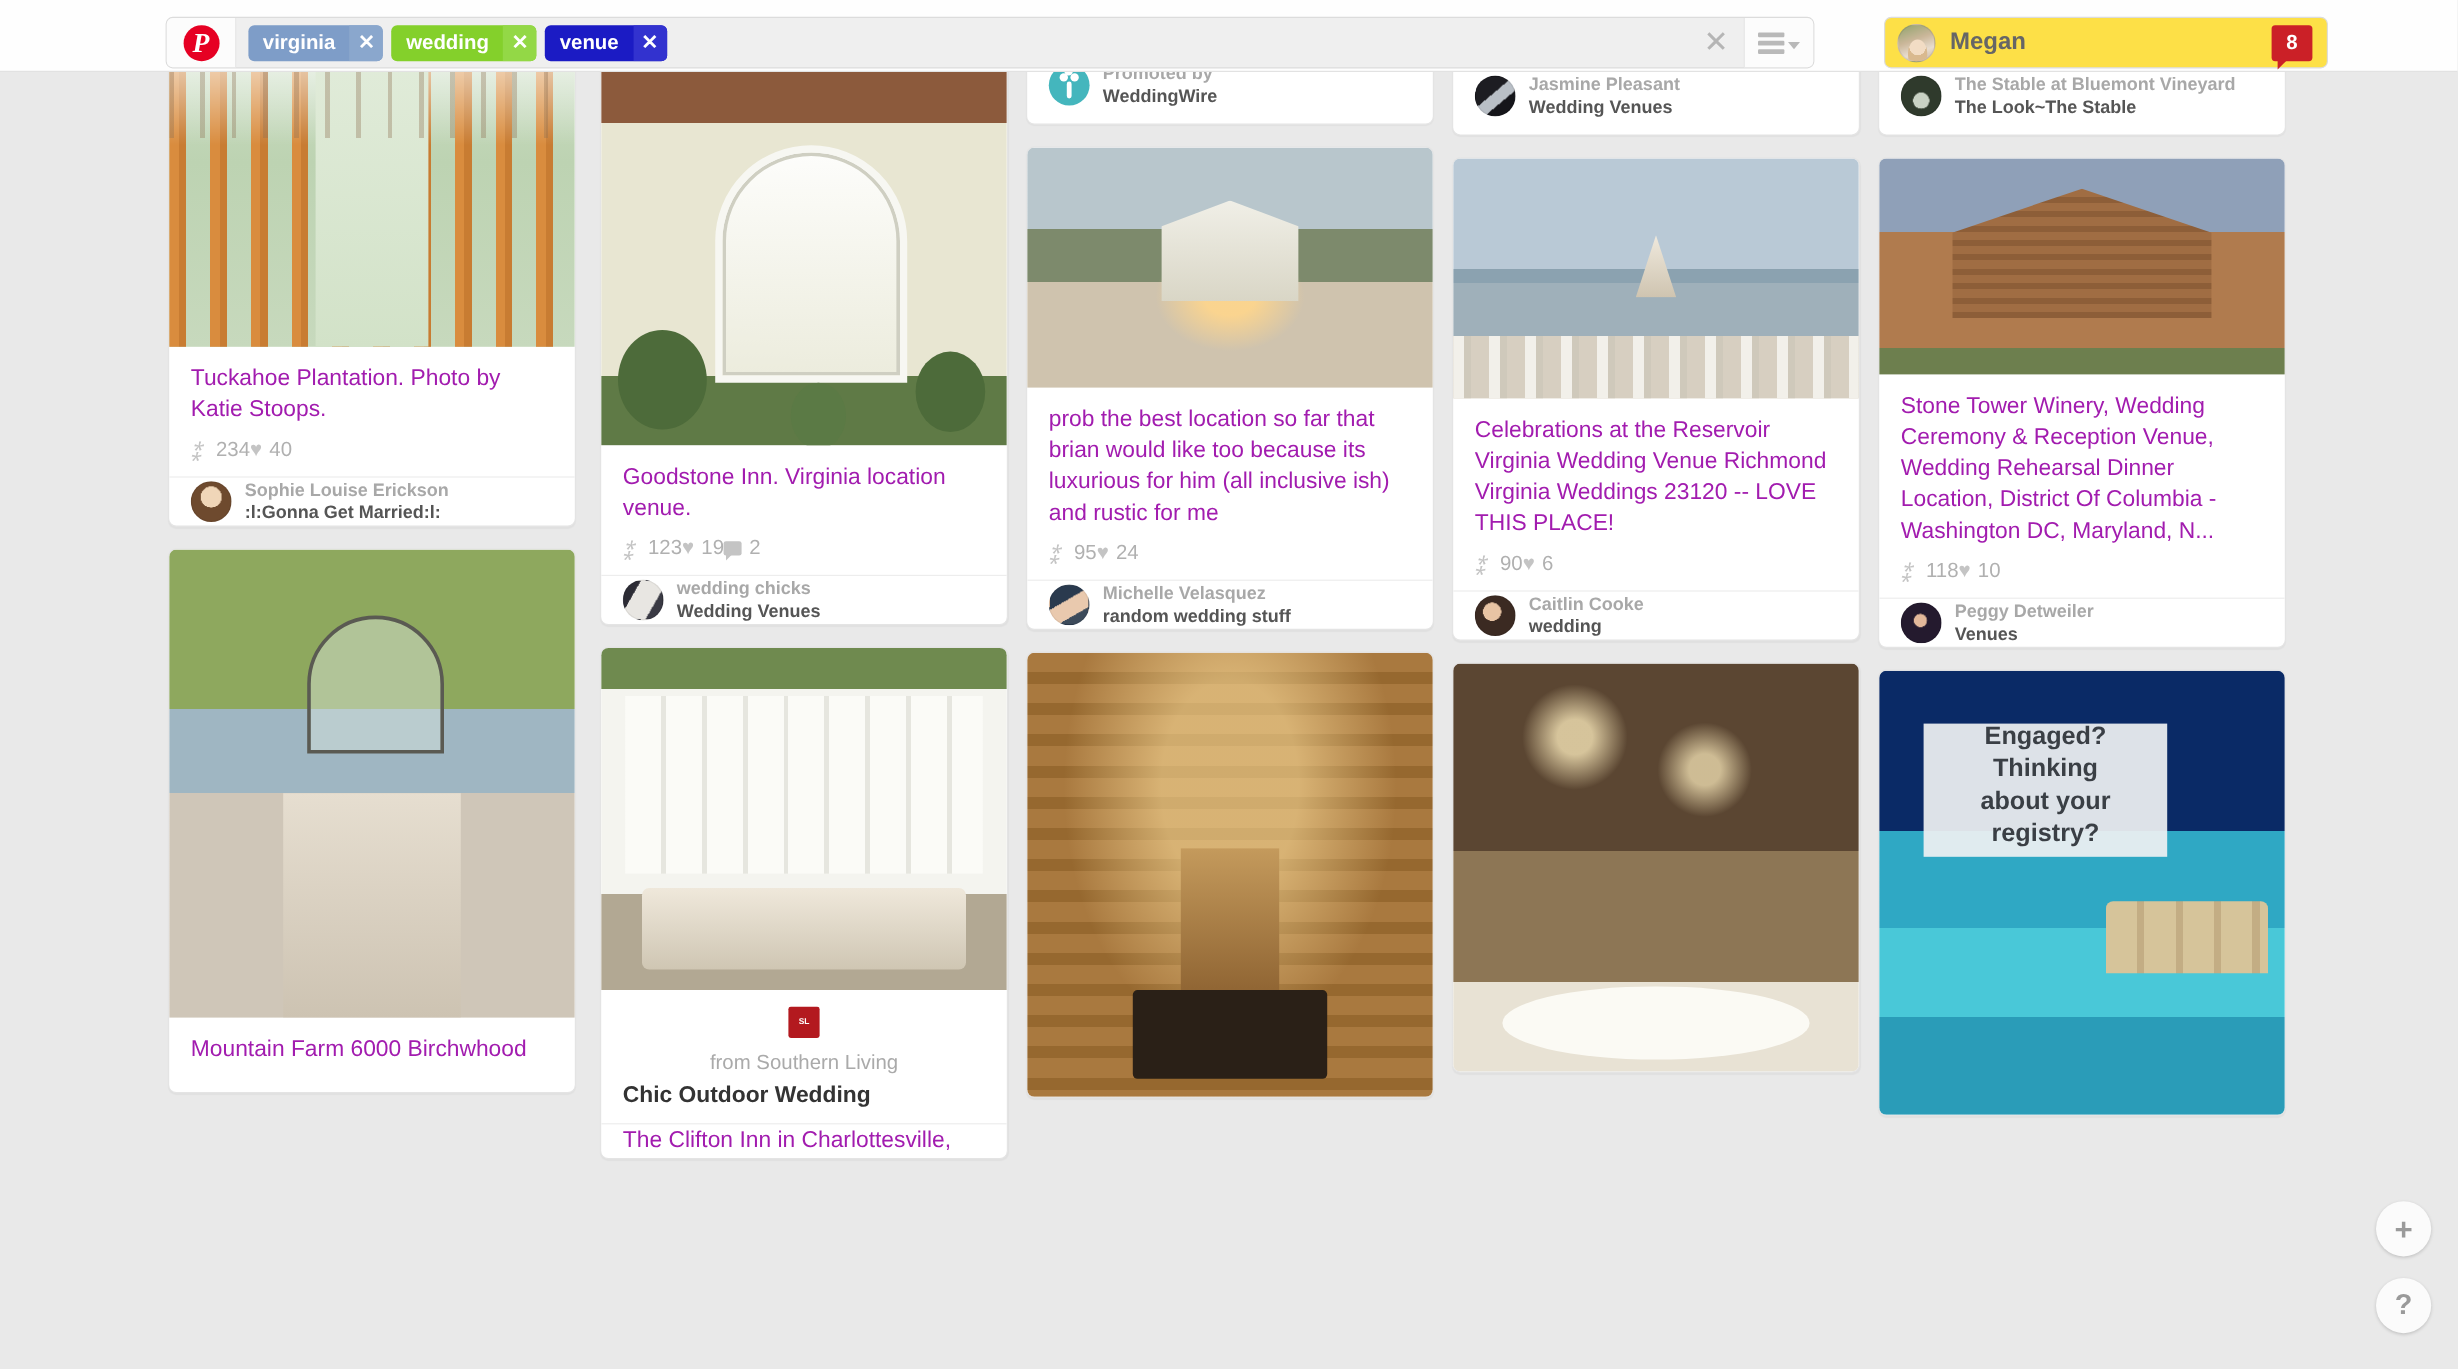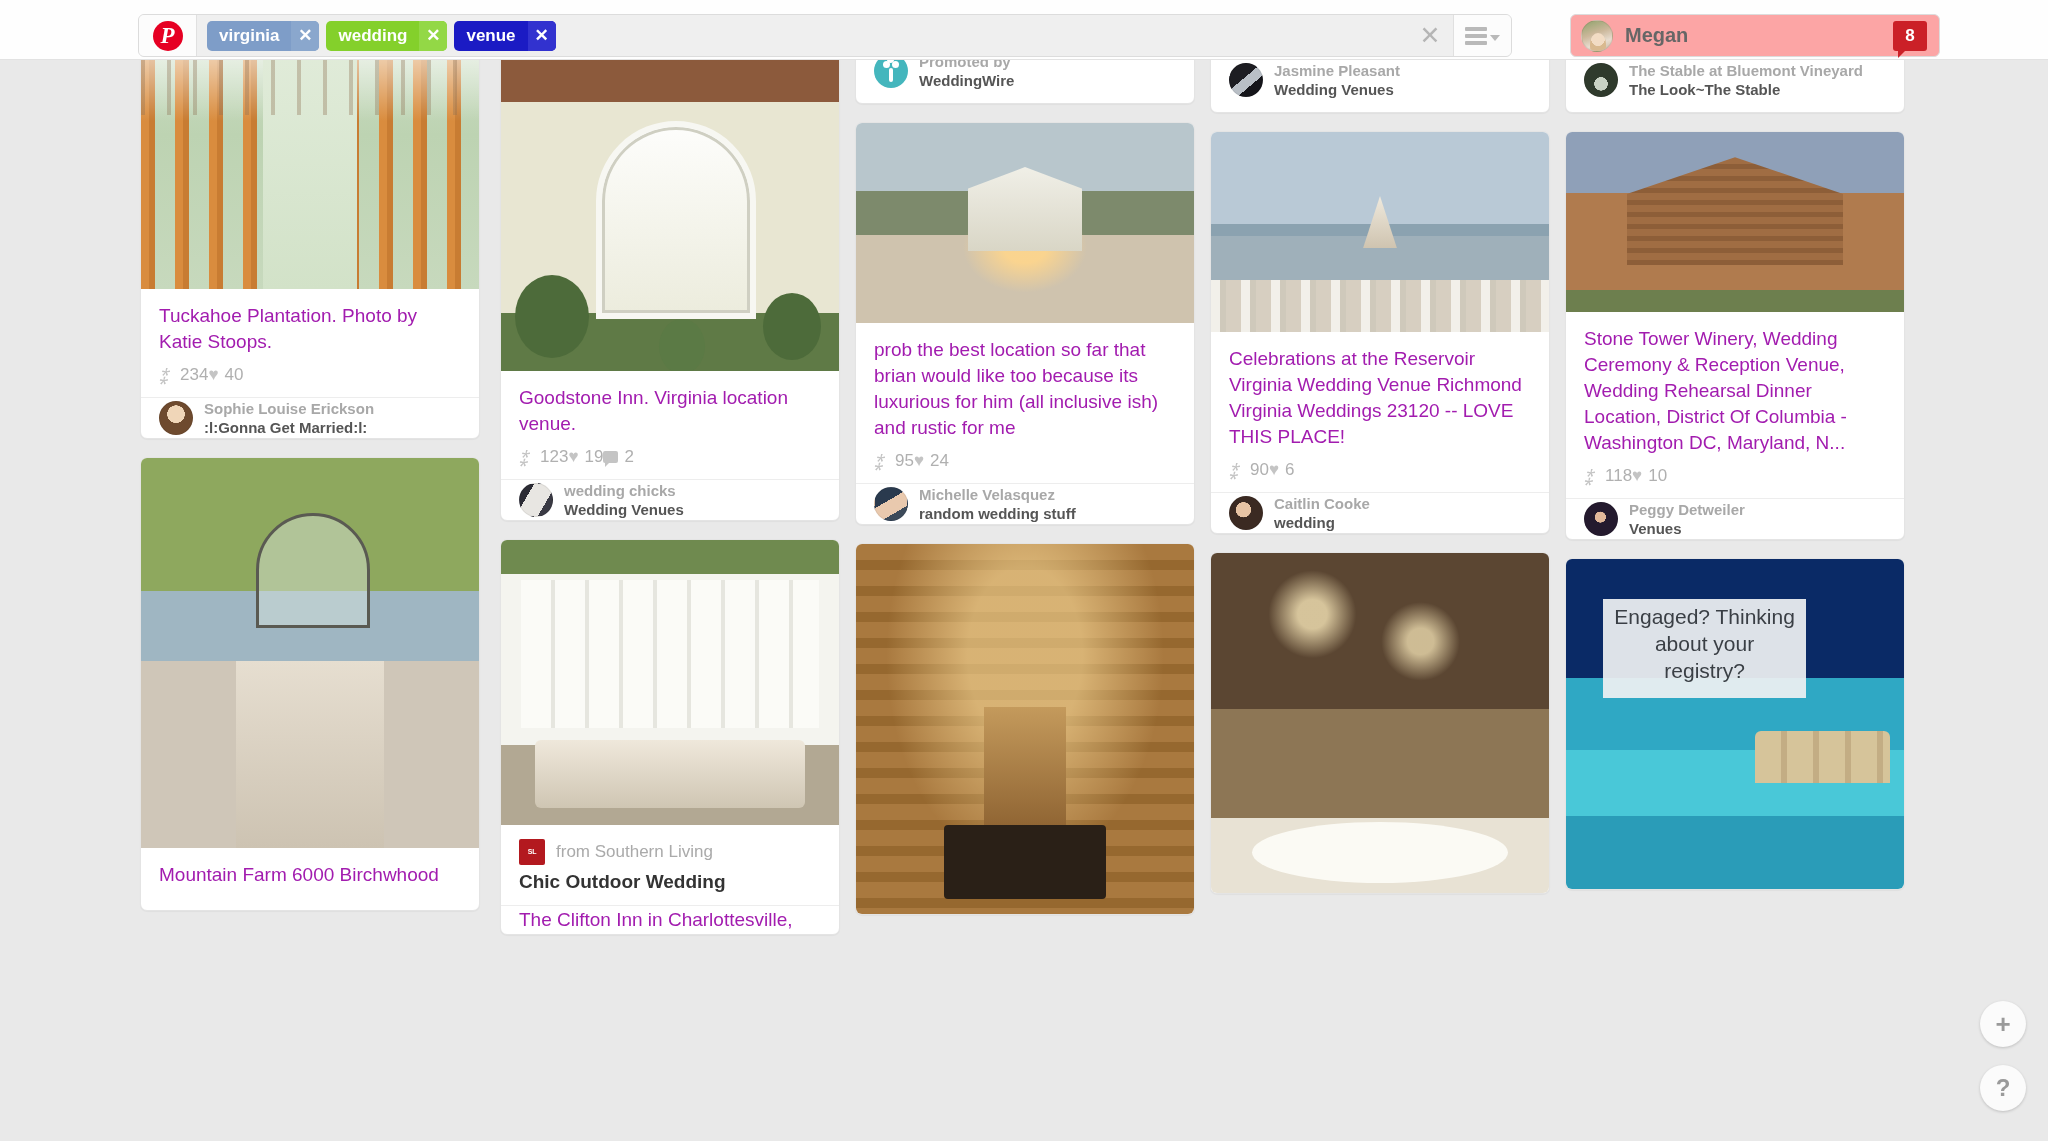--- a/index.html
+++ b/index.html
@@ -89,7 +89,7 @@
   .user-shell {
     position: absolute; left: 1570px; top: 14px;
     width: 370px; height: 43px;
-    background: #fca5a5; border: 1px solid #dcdcdc; border-radius: 6px;
+    background: #fde047; border: 1px solid #dcdcdc; border-radius: 6px;
     display: flex; align-items: center;
   }
   .user-av {

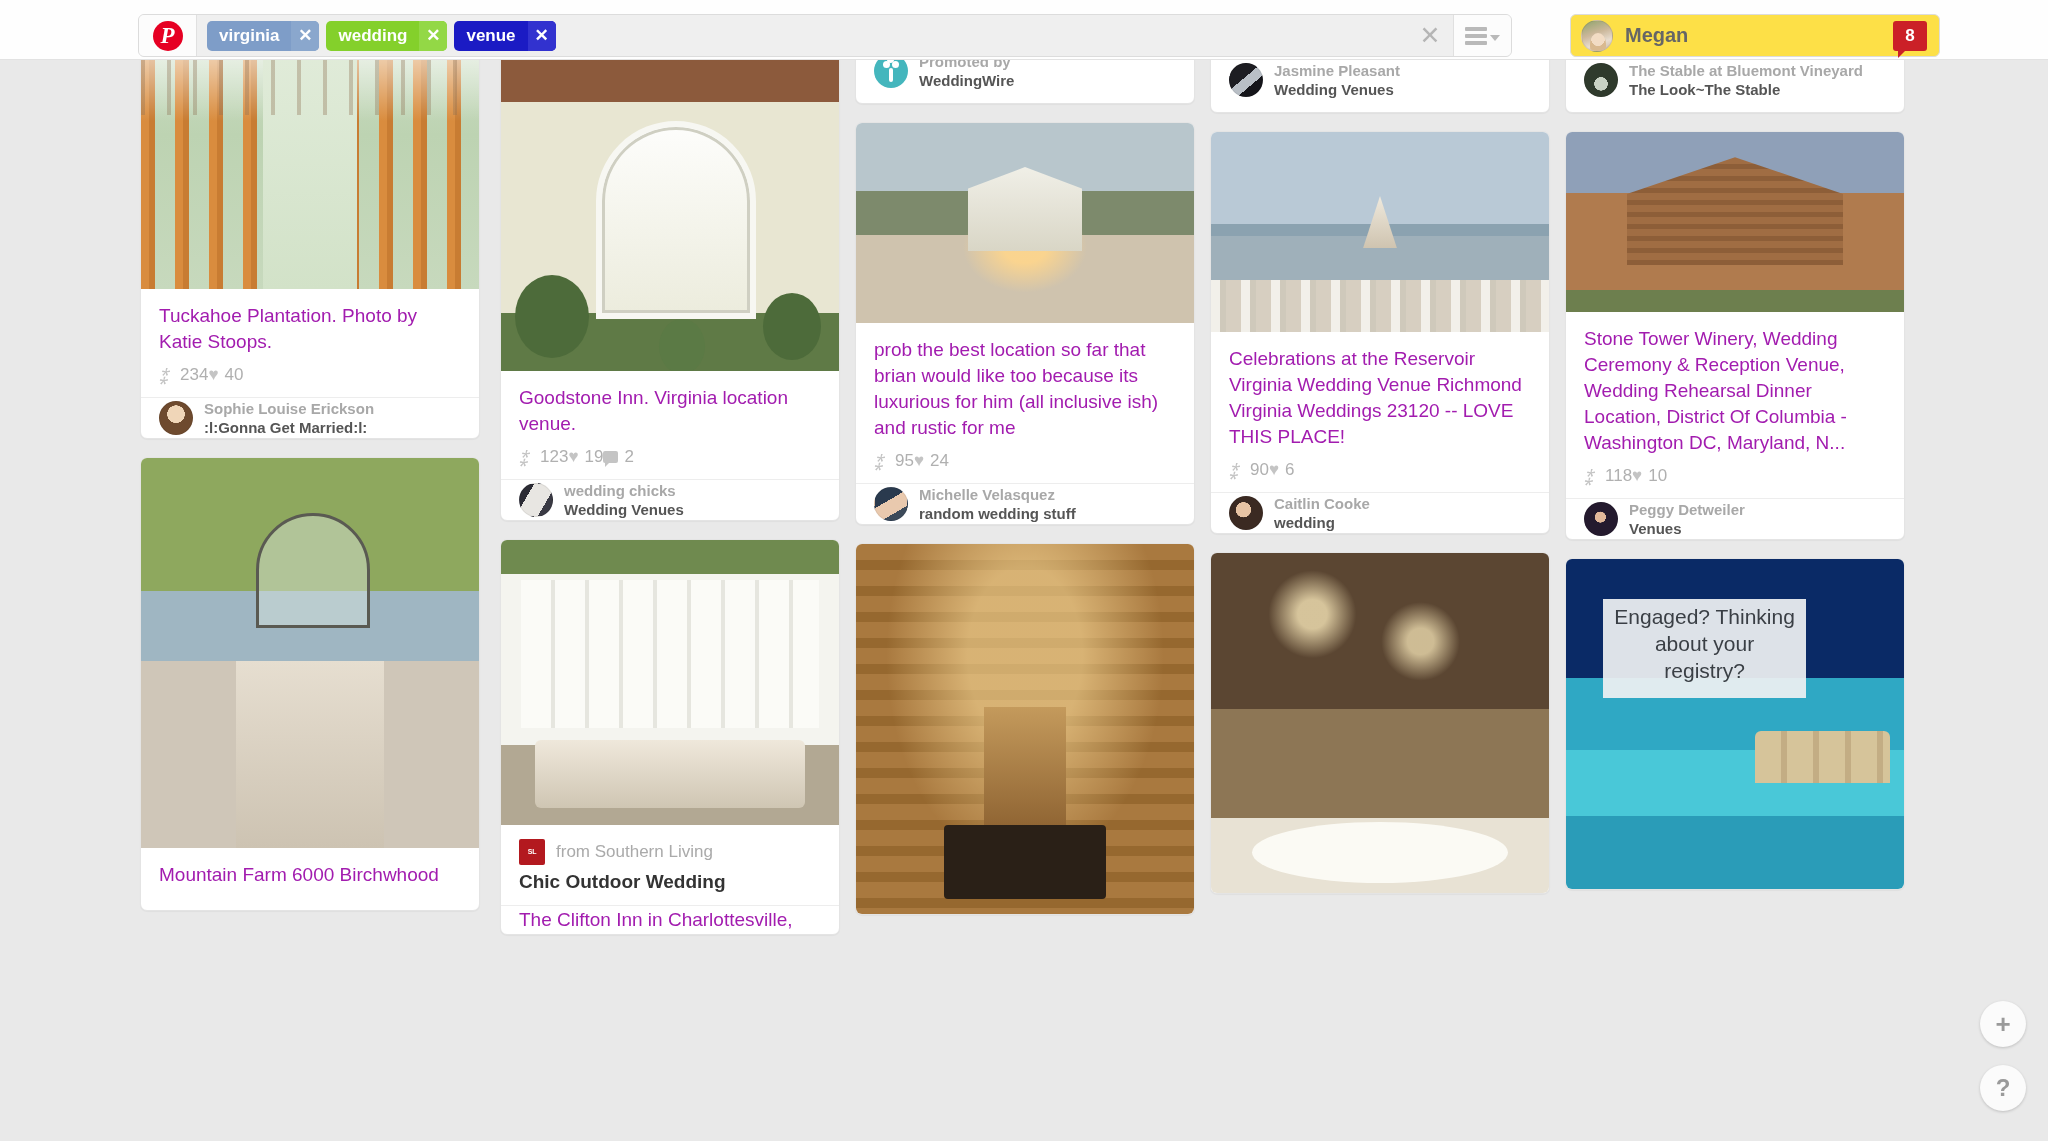--- a/index.html
+++ b/index.html
@@ -321,8 +321,9 @@
   }
 
   .ph-tropic {
-    height: 330px;
+    height: 370px;
     background: linear-gradient(180deg,#0a2a66 0 36%, #2fa8c4 36% 58%, #49c8d8 58% 78%, #2a9cb8 78% 100%);
+    font-weight: bold;
   }
   .ph-tropic::before {
     content:''; position:absolute; right:4%; top:52%; width:40%; height:16%;

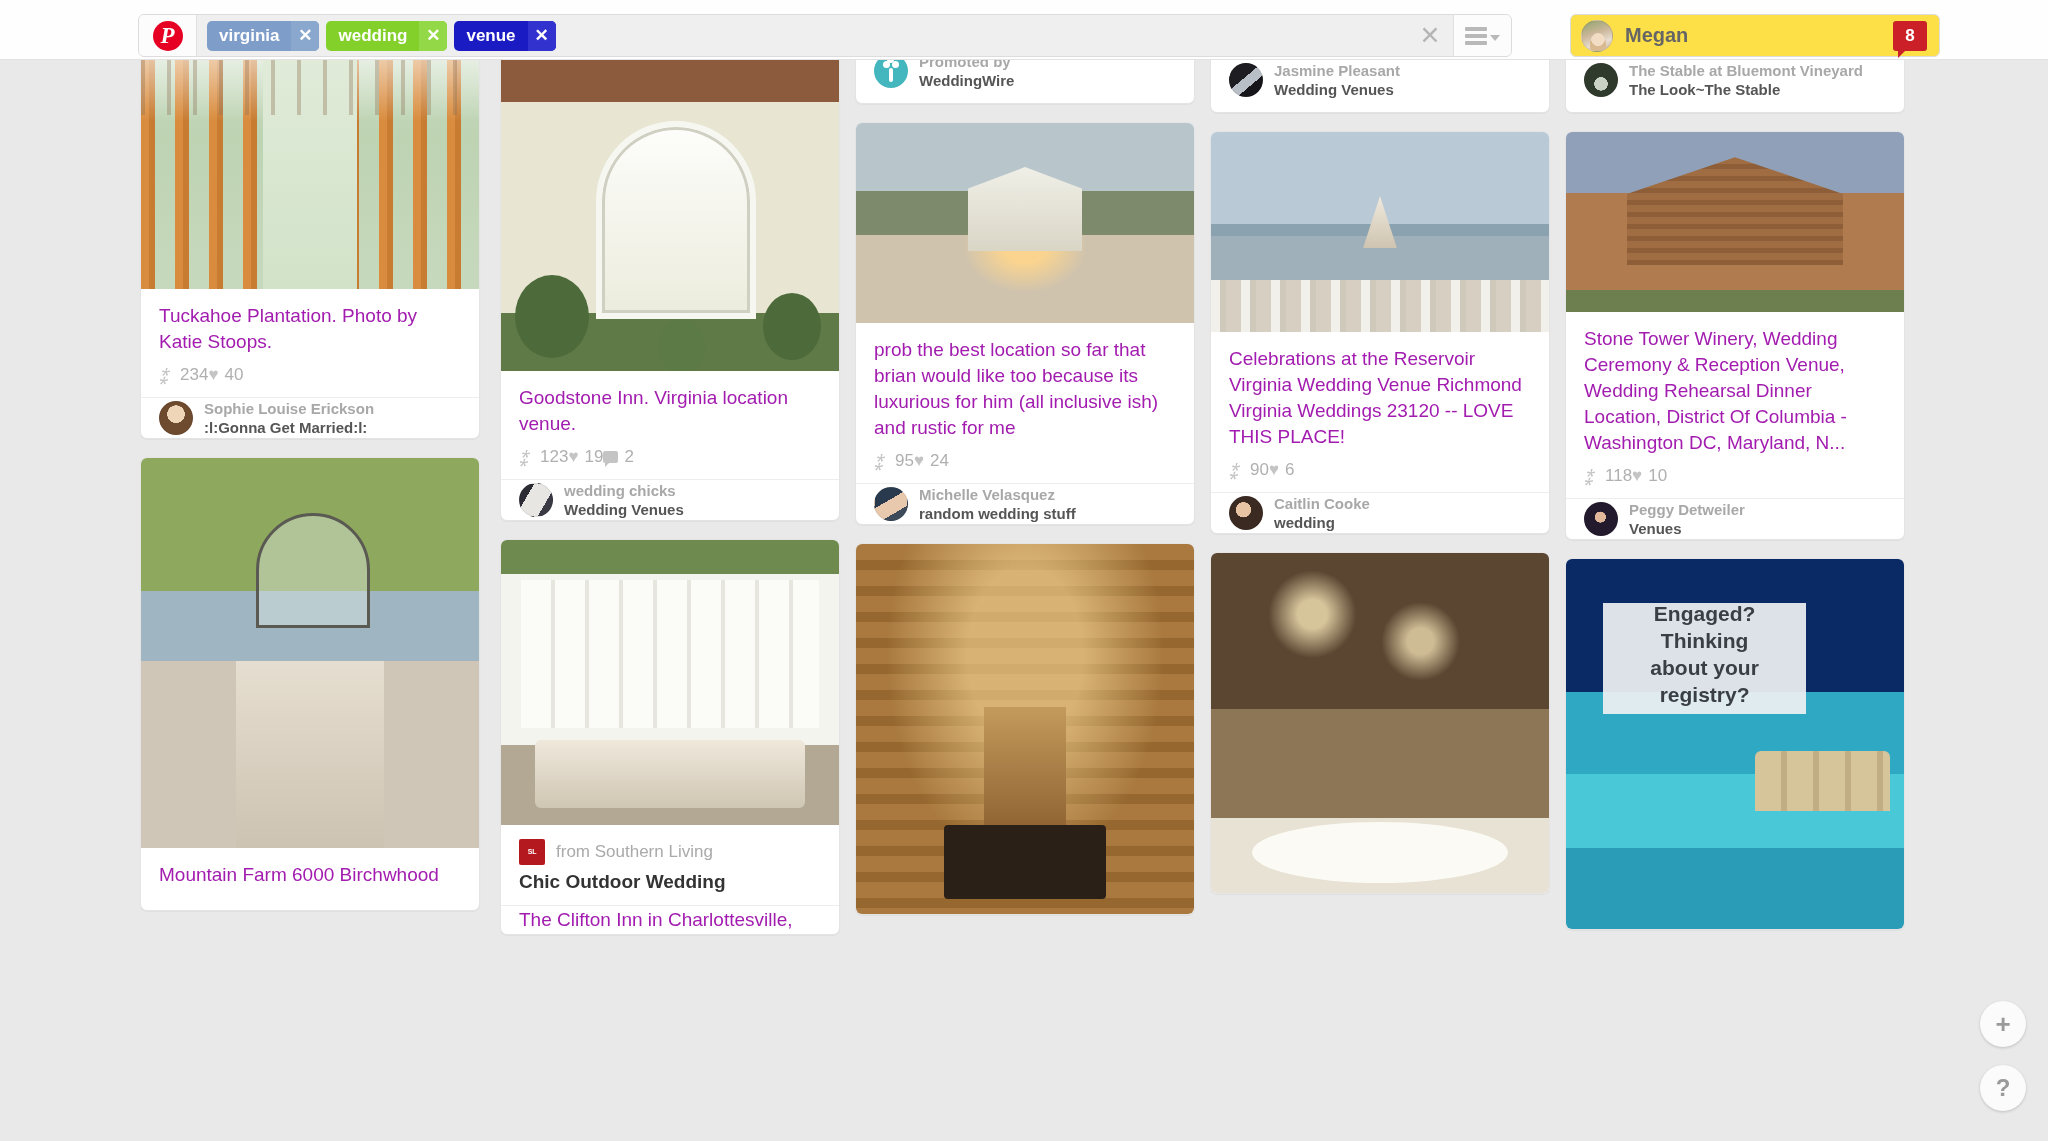--- a/index.html
+++ b/index.html
@@ -480,7 +480,7 @@
     <div class="card">
       <div class="ph ph-porch"></div>
       <div class="card-body">
-        <div style="display:flex;align-items:center;gap:11px;">
+        <div style="display:flex;align-items:center;gap:11px;flex-direction:column;">
           <div class="sl-logo">SL</div>
           <span class="src-line">from Southern Living</span>
         </div>

